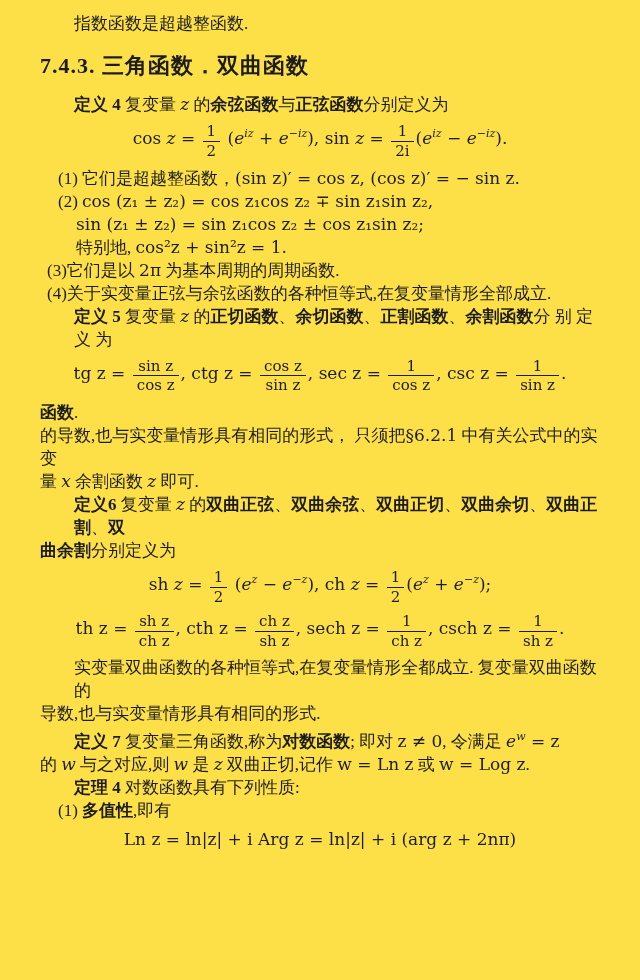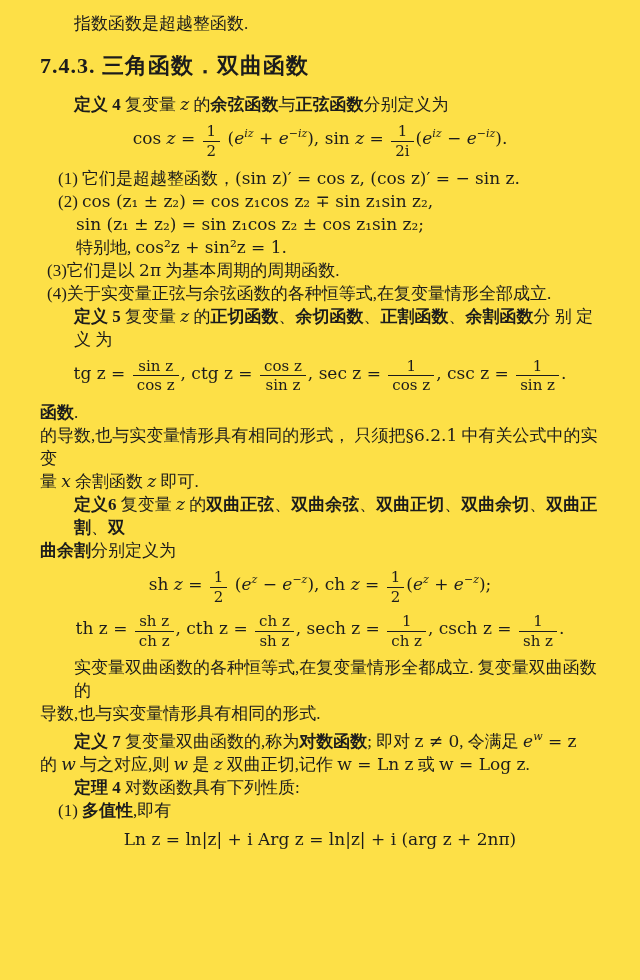--- a/index.html
+++ b/index.html
@@ -56,7 +56,7 @@
       <div class="formula"><span class="math">th z = </span><span class="frac math"><span class="num">sh z</span><span class="den">ch z</span></span><span class="math">,   cth z = </span><span class="frac math"><span class="num">ch z</span><span class="den">sh z</span></span><span class="math">,   sech z = </span><span class="frac math"><span class="num">1</span><span class="den">ch z</span></span><span class="math">,   csch z = </span><span class="frac math"><span class="num">1</span><span class="den">sh z</span></span><span class="math">.</span></div>
       <div class="line indent"><span class="zh">实变量双曲函数的各种恒等式,在复变量情形全都成立. 复变量双曲函数的</span></div>
       <div class="line"><span class="zh">导数,也与实变量情形具有相同的形式.</span></div>
-      <div class="line indent"><span class="zh b">定义 7</span><span class="zh">  复变量双曲函数的,称为</span><span class="zh b">对数函数</span><span class="zh">; 即对 </span><span class="math">z ≠ 0</span><span class="zh">, 令满足 </span><span class="math it">e</span><sup class="s">w</sup><span class="math"> = z</span></div>
+      <div class="line indent"><span class="zh b">定义 7</span><span class="zh">  复变量三角函数,称为</span><span class="zh b">对数函数</span><span class="zh">; 即对 </span><span class="math">z ≠ 0</span><span class="zh">, 令满足 </span><span class="math it">e</span><sup class="s">w</sup><span class="math"> = z</span></div>
       <div class="line"><span class="zh">的 </span><span class="math it">w</span><span class="zh"> 与之对应,则 </span><span class="math it">w</span><span class="zh"> 是 </span><span class="math it">z</span><span class="zh"> 双曲正切,记作 </span><span class="math">w = Ln z</span><span class="zh"> 或 </span><span class="math">w = Log z</span><span class="zh">.</span></div>
       <div class="line indent"><span class="zh b">定理 4</span><span class="zh">  对数函数具有下列性质:</span></div>
       <div class="line item"><span class="zh">(1) </span><span class="zh b">多值性</span><span class="zh">,即有</span></div>

